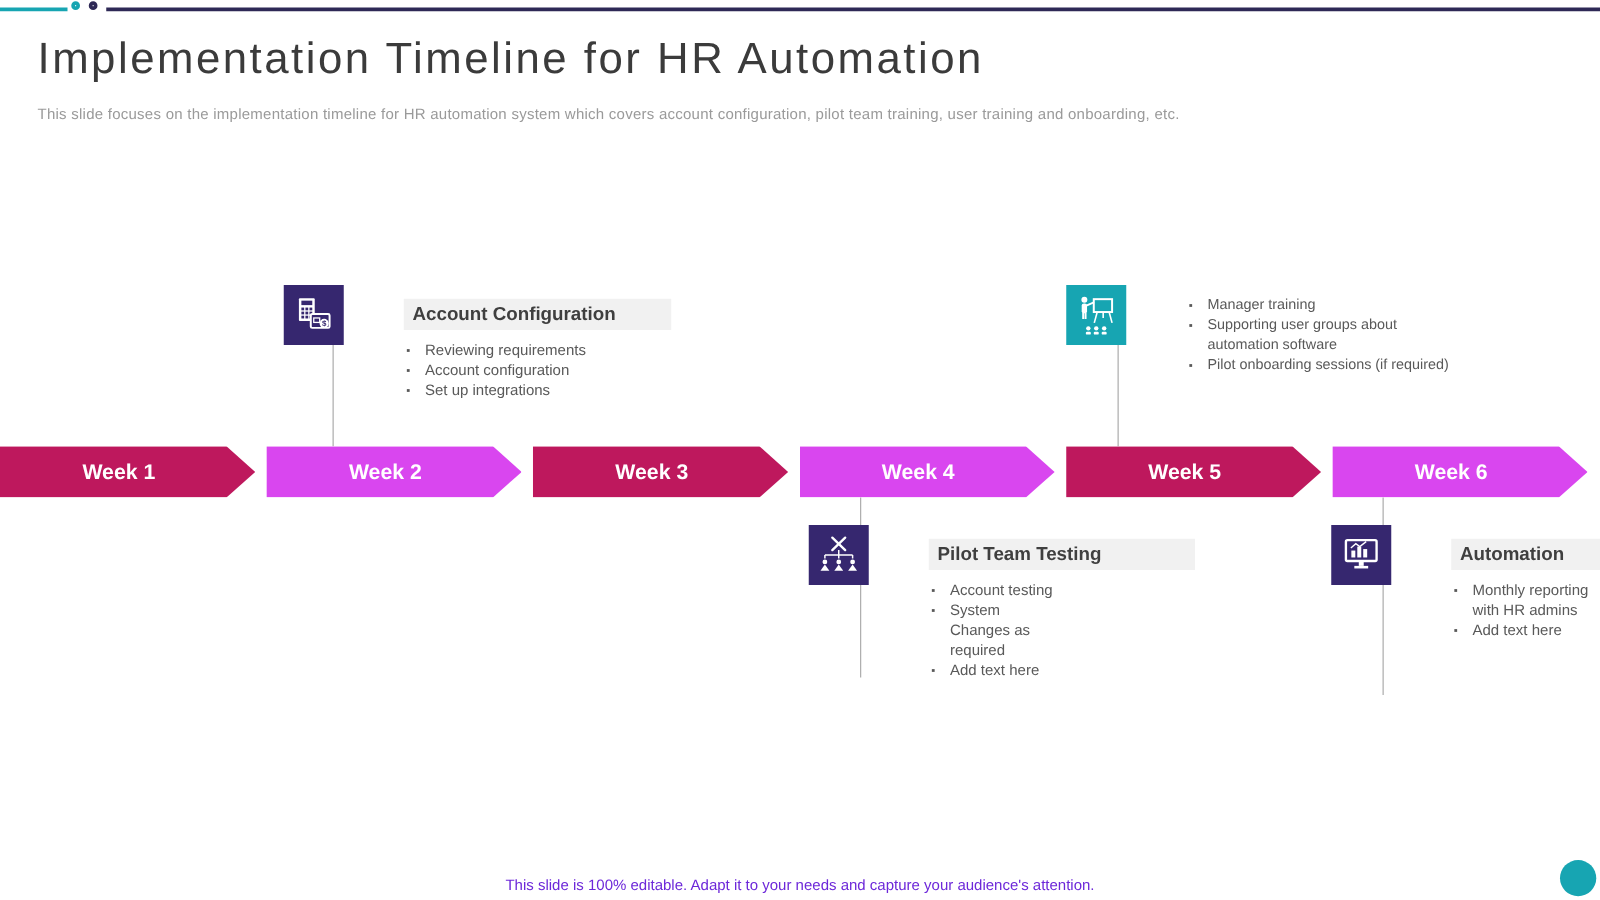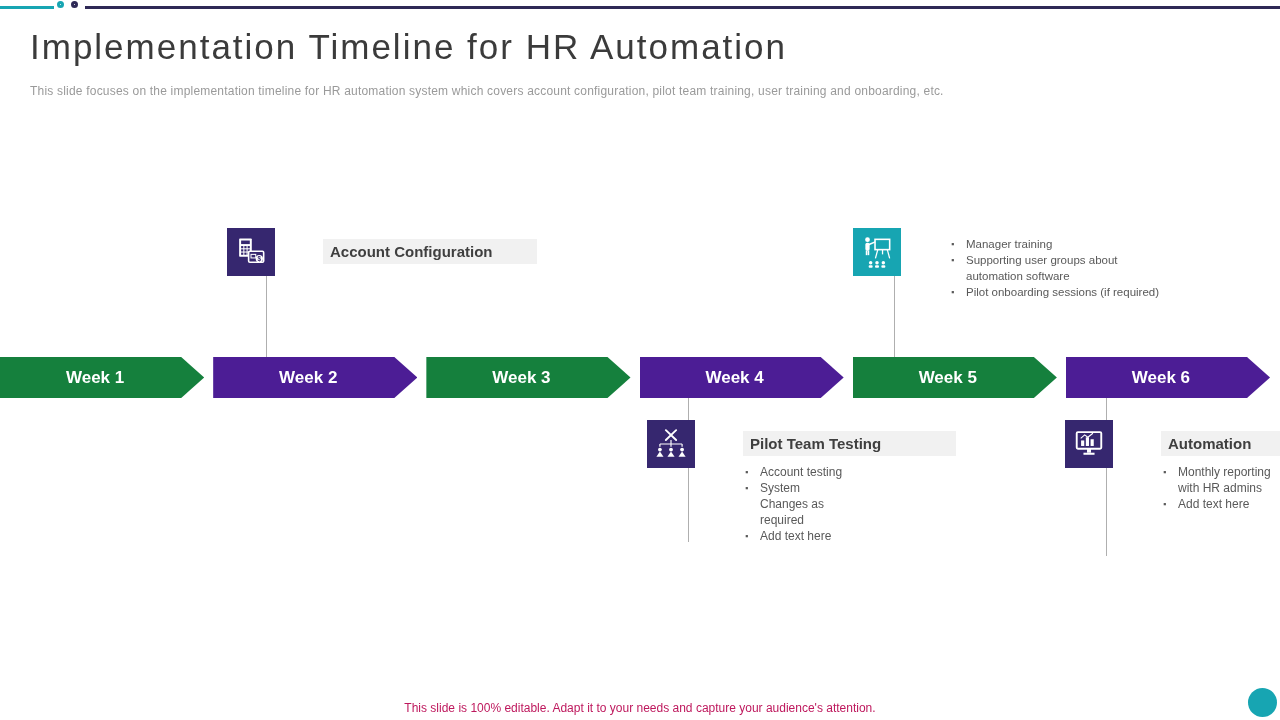--- a/index.html
+++ b/index.html
@@ -156,6 +156,11 @@
     </div>
     <div class="callout-body">
       <div class="c-title">Account Configuration</div>
+      <ul class="c-bullets">
+        <li>Reviewing requirements</li>
+        <li>Account configuration</li>
+        <li>Set up integrations</li>
+      </ul>
     </div>
   </div>
 

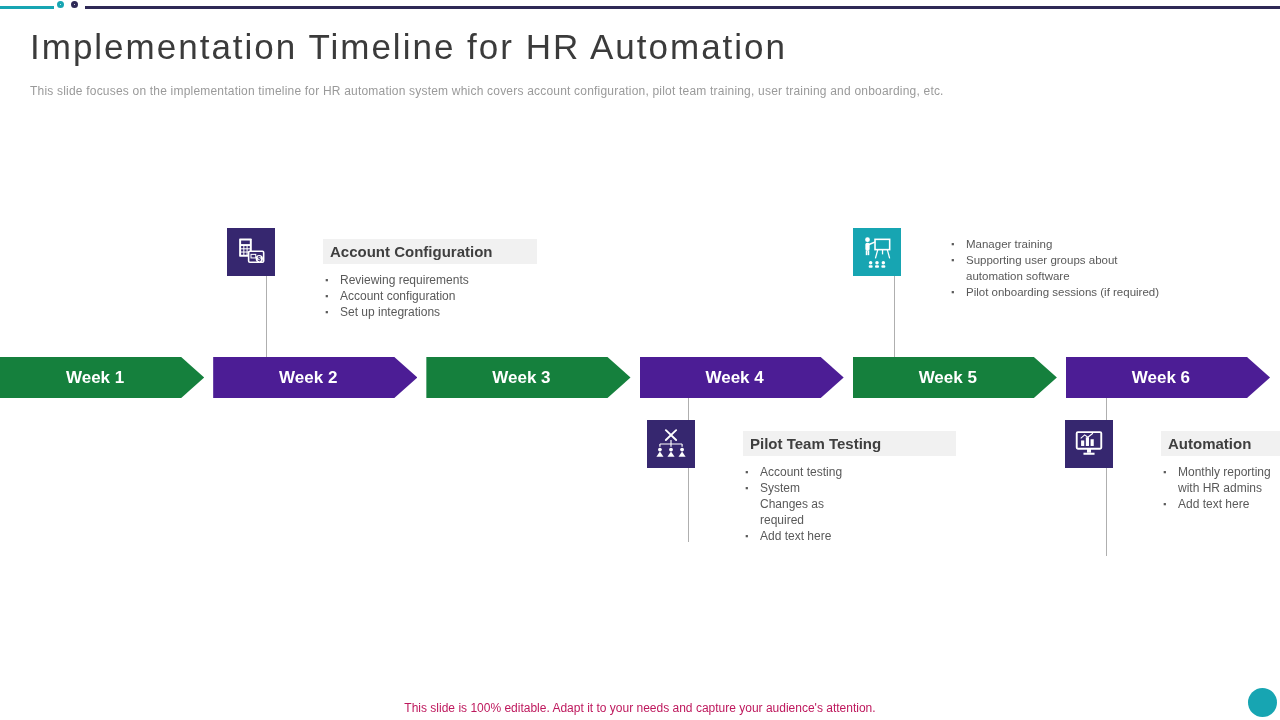--- a/index.html
+++ b/index.html
@@ -45,7 +45,7 @@
     clip-path: polygon(0 0, calc(100% - 23px) 0, 100% 50%, calc(100% - 23px) 100%, 0 100%);
     padding-right: 14px;
   }
-  .week-arrow.teal { background: #15803d; }
+  .week-arrow.teal { background: #be185d; }
   .week-arrow.purple { background: #4c1d95; }
 
   

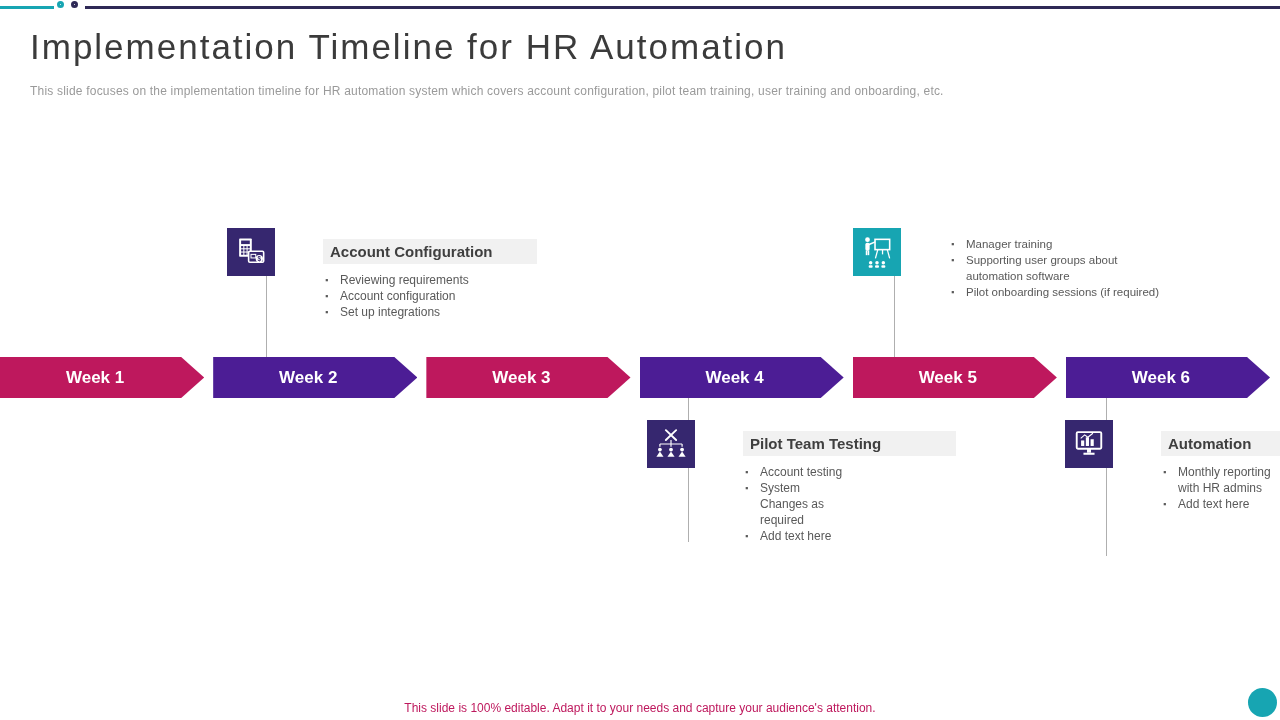--- a/index.html
+++ b/index.html
@@ -46,7 +46,7 @@
     padding-right: 14px;
   }
   .week-arrow.teal { background: #be185d; }
-  .week-arrow.purple { background: #4c1d95; }
+  .week-arrow.purple { background: #d946ef; }
 
   
   .connector { position: absolute; width: 1px; background: #AFAFAF; z-index: 0; }

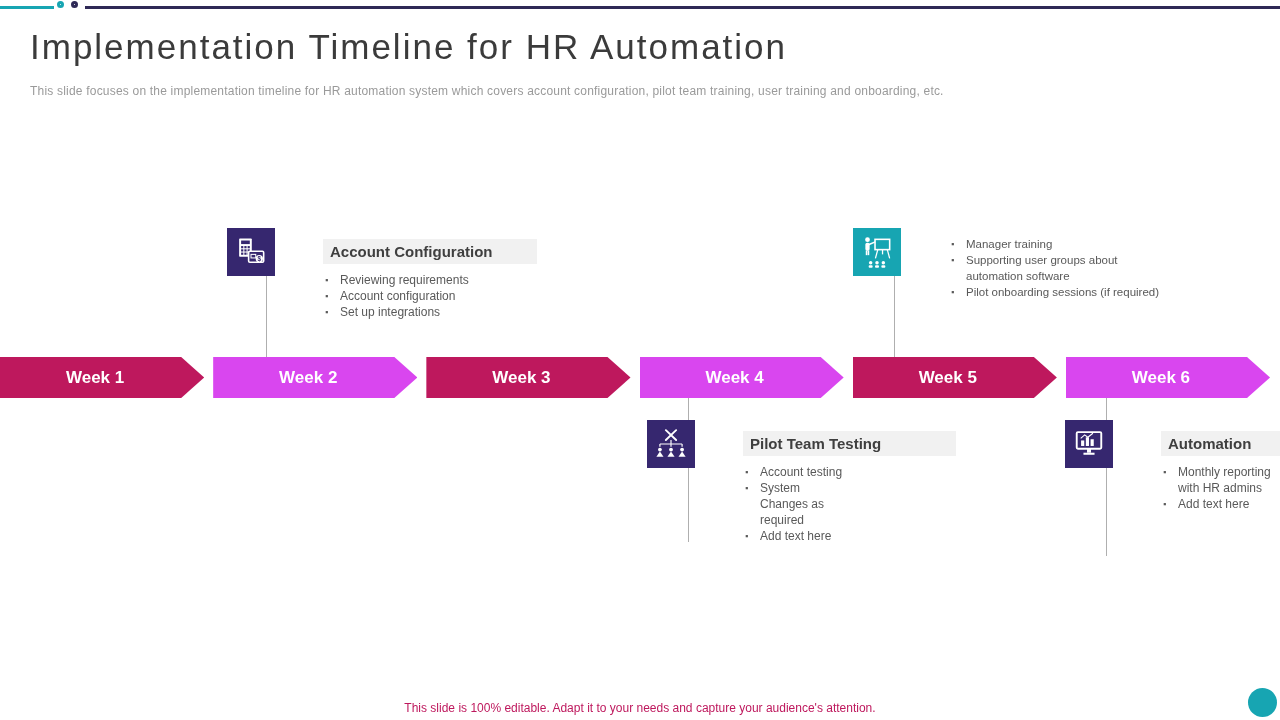--- a/index.html
+++ b/index.html
@@ -85,7 +85,7 @@
   
   .footer-note {
     position: absolute; left: 0; right: 0; top: 701px;
-    text-align: center; font-size: 12px; color: #be185d;
+    text-align: center; font-size: 12px; color: #6d28d9;
   }
   .corner-dot {
     position: absolute; left: 1248px; top: 688px;

